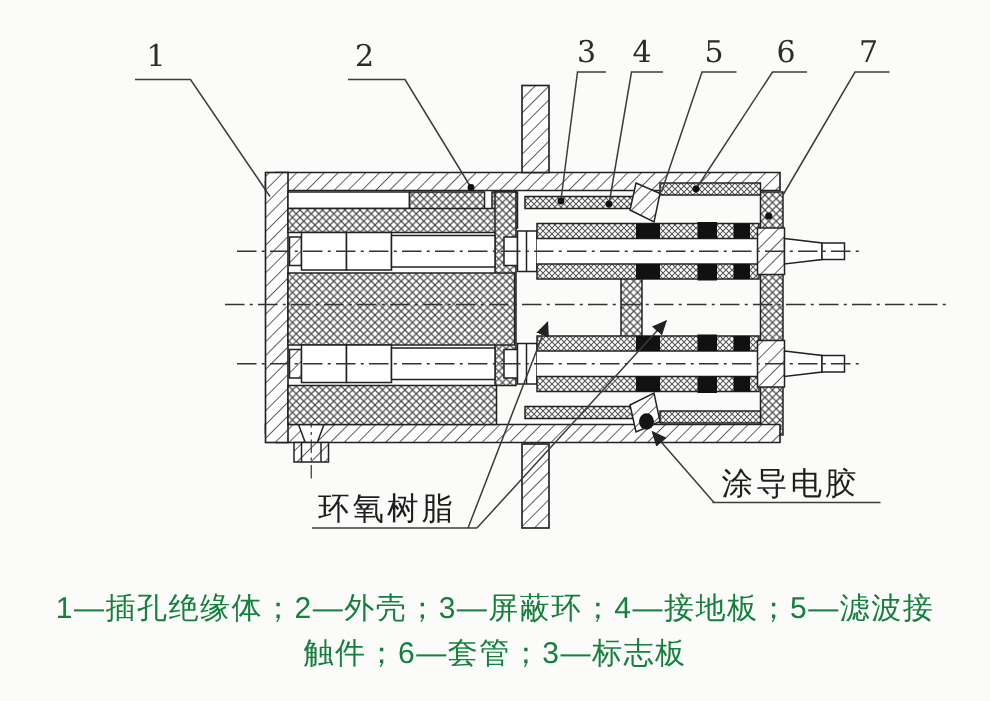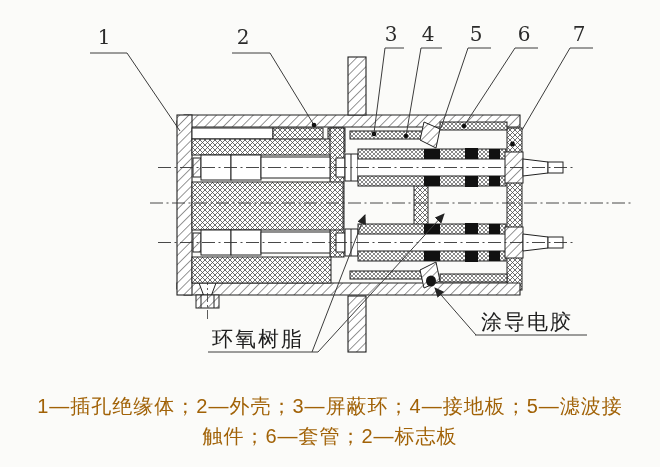--- a/index.html
+++ b/index.html
@@ -16,7 +16,7 @@
     position:absolute;left:0;top:391px;width:660px;
     text-align:center;
     font-size:20px;line-height:30px;
-    color:#a16207;letter-spacing:1px;
+    color:#15803d;letter-spacing:1px;
     font-family:"Liberation Sans", sans-serif;
   }
   .callout-num{

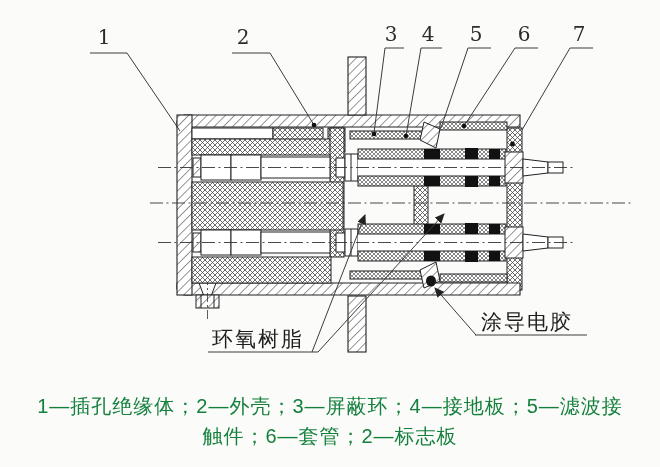--- a/index.html
+++ b/index.html
@@ -202,7 +202,7 @@
 
   <div class="caption">
     <div>1—插孔绝缘体；2—外壳；3—屏蔽环；4—接地板；5—滤波接</div>
-    <div>触件；6—套管；2—标志板</div>
+    <div>触件；6—套管；3—标志板</div>
   </div>
 
 </div>

